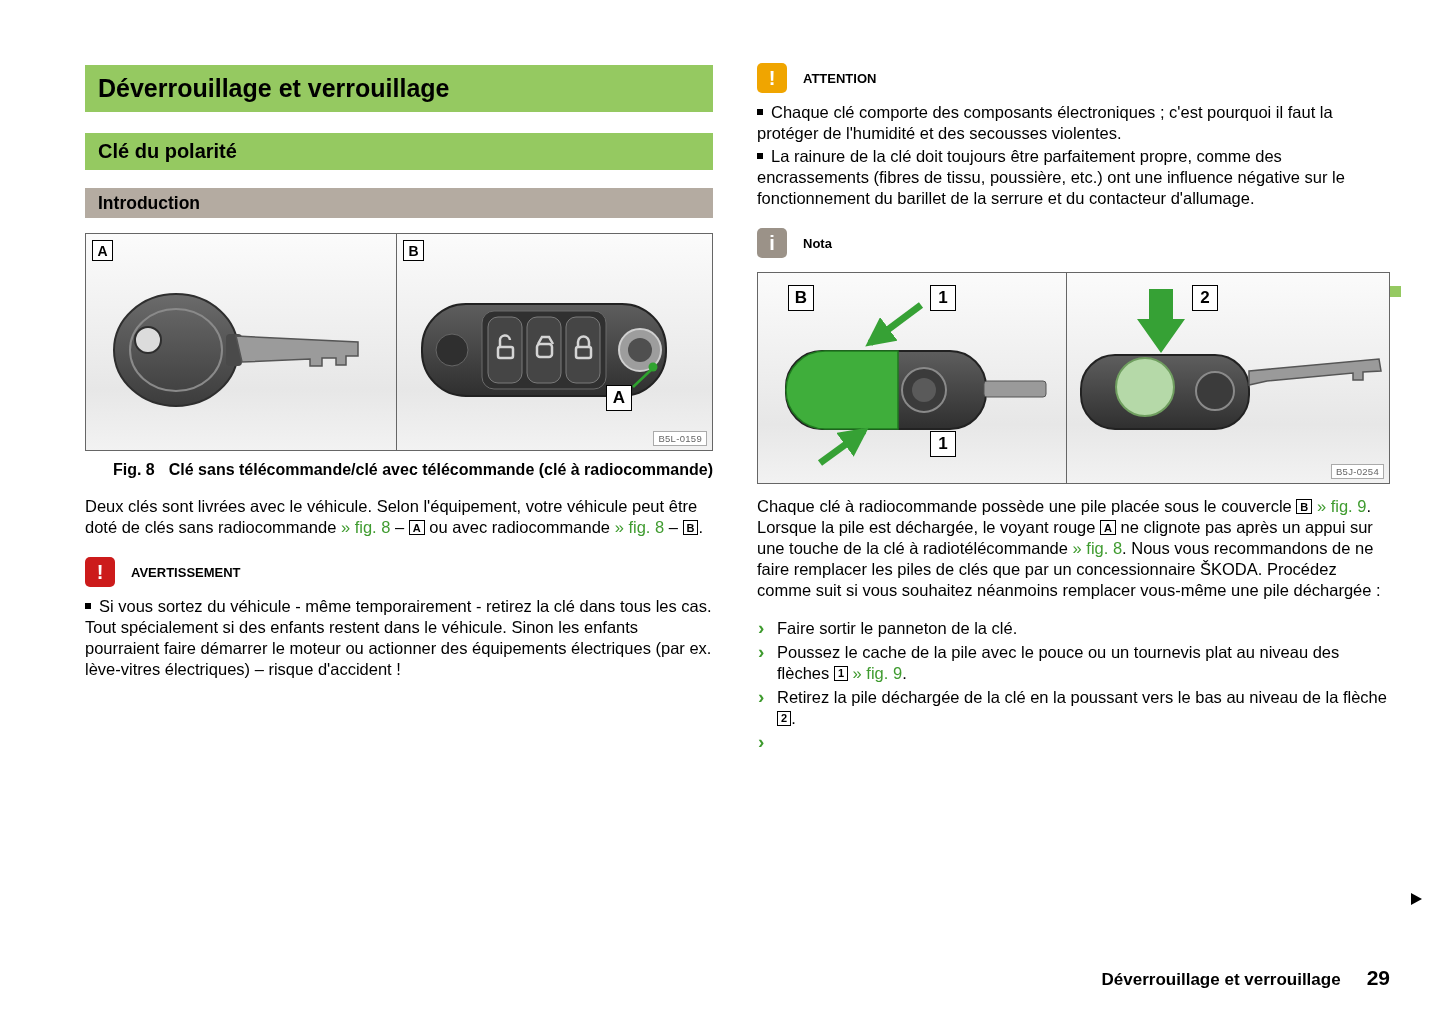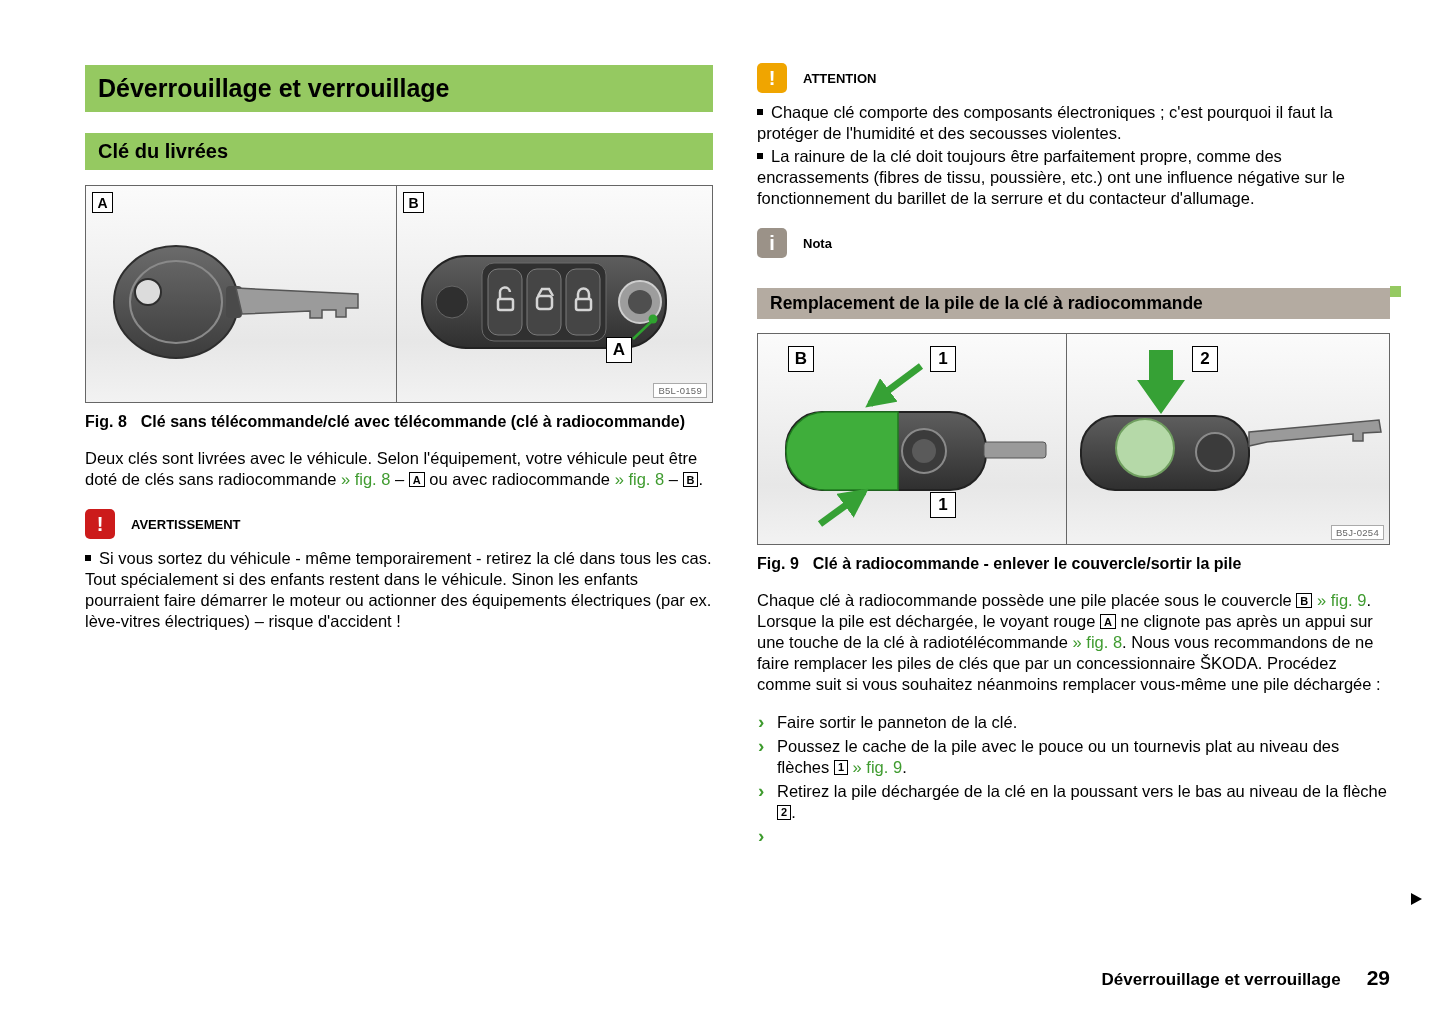--- a/index.html
+++ b/index.html
@@ -80,7 +80,7 @@
 <div class="col col-left">
 
   <div class="bar bar-title">Déverrouillage et verrouillage</div>
-  <div class="bar bar-sub">Clé du livrées</div>
+  <div class="bar bar-sub">Clé du polarité</div>
 
   <div class="figure fig8">
     <div class="vdiv" style="left:310px;"></div>

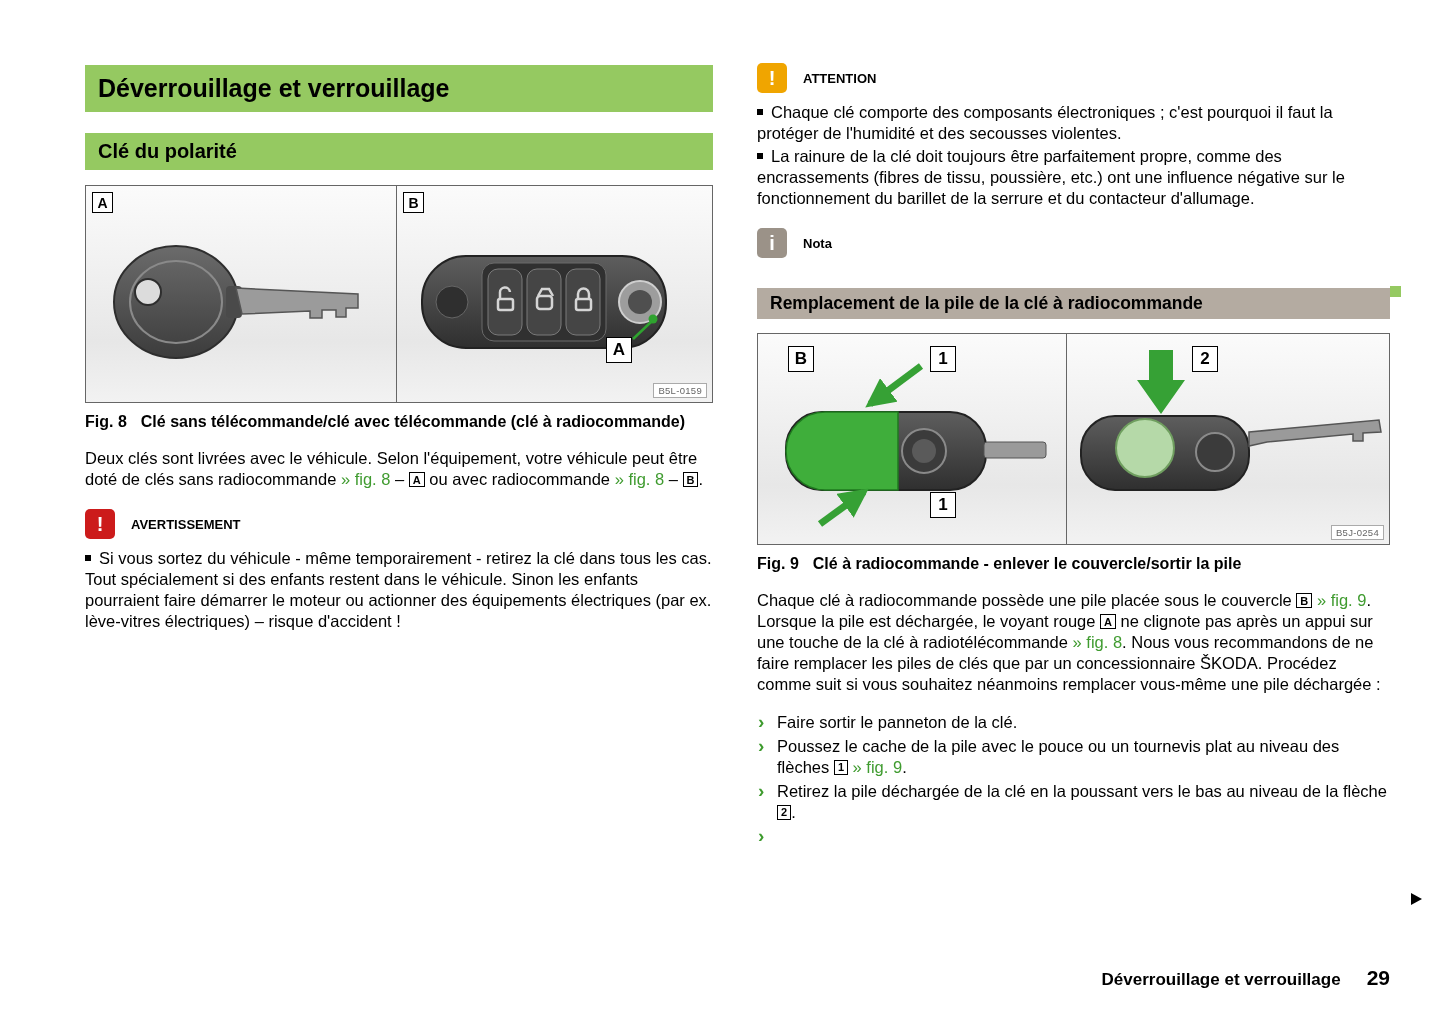--- a/index.html
+++ b/index.html
@@ -81,6 +81,7 @@
 
   <div class="bar bar-title">Déverrouillage et verrouillage</div>
   <div class="bar bar-sub">Clé du polarité</div>
+  <div class="bar bar-gray">Introduction</div>
 
   <div class="figure fig8">
     <div class="vdiv" style="left:310px;"></div>

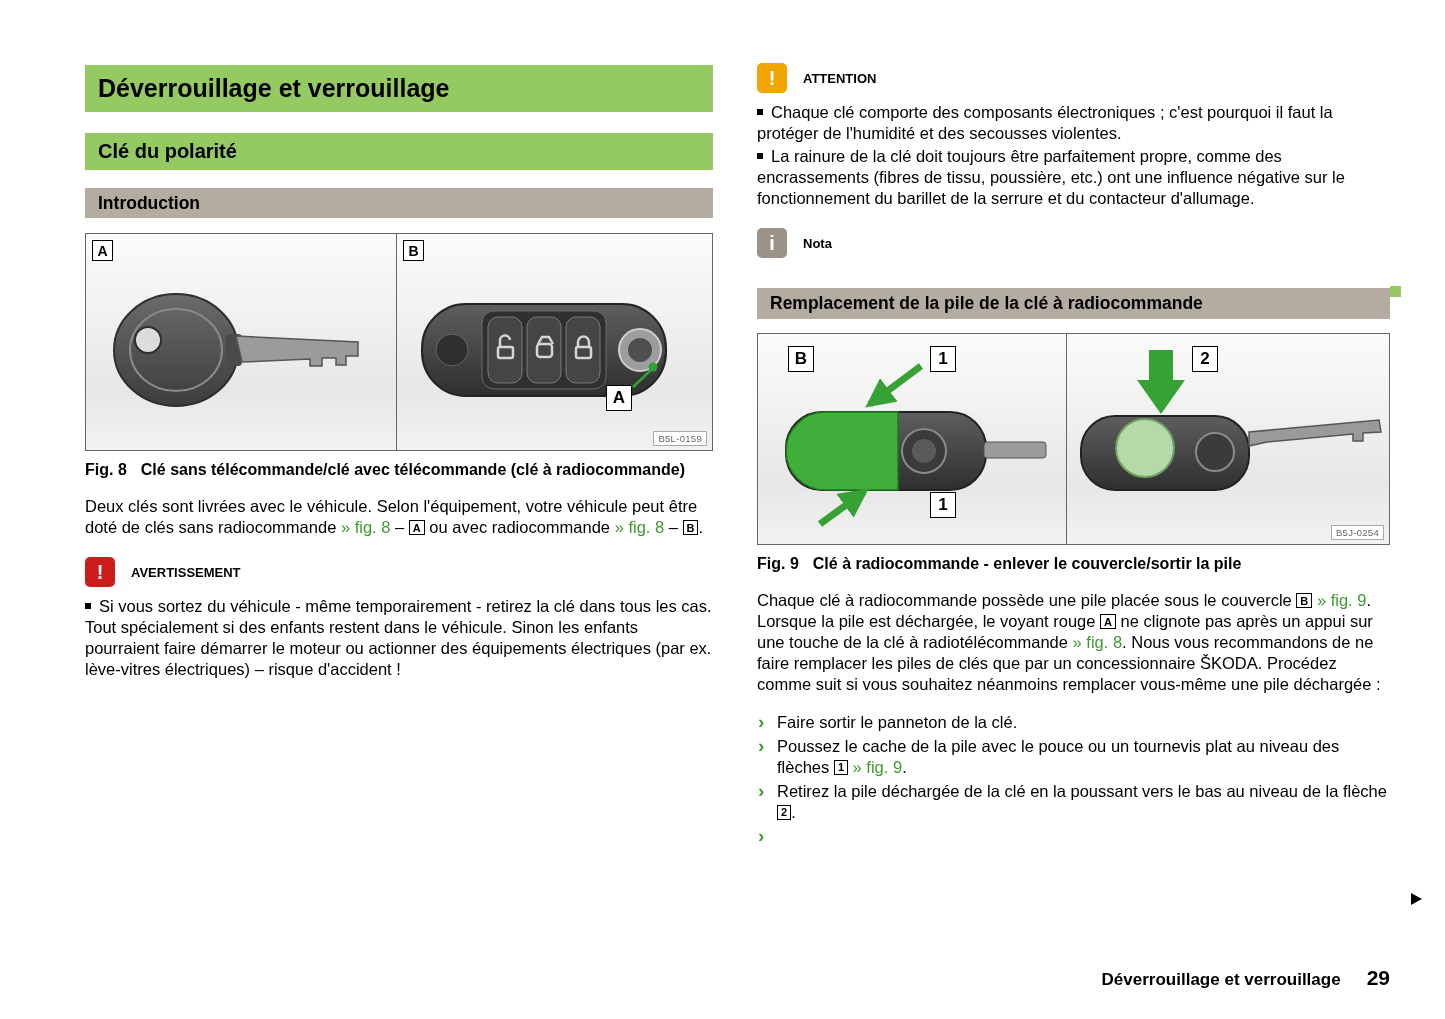--- a/index.html
+++ b/index.html
@@ -168,7 +168,6 @@
     <div class="note-title">Nota</div>
   </div>
 
-  <div class="bar bar-gray-r">Remplacement de la pile de la clé à radiocommande</div>
 
   <div class="figure fig9">
     <div class="vdiv" style="left:308px;"></div>

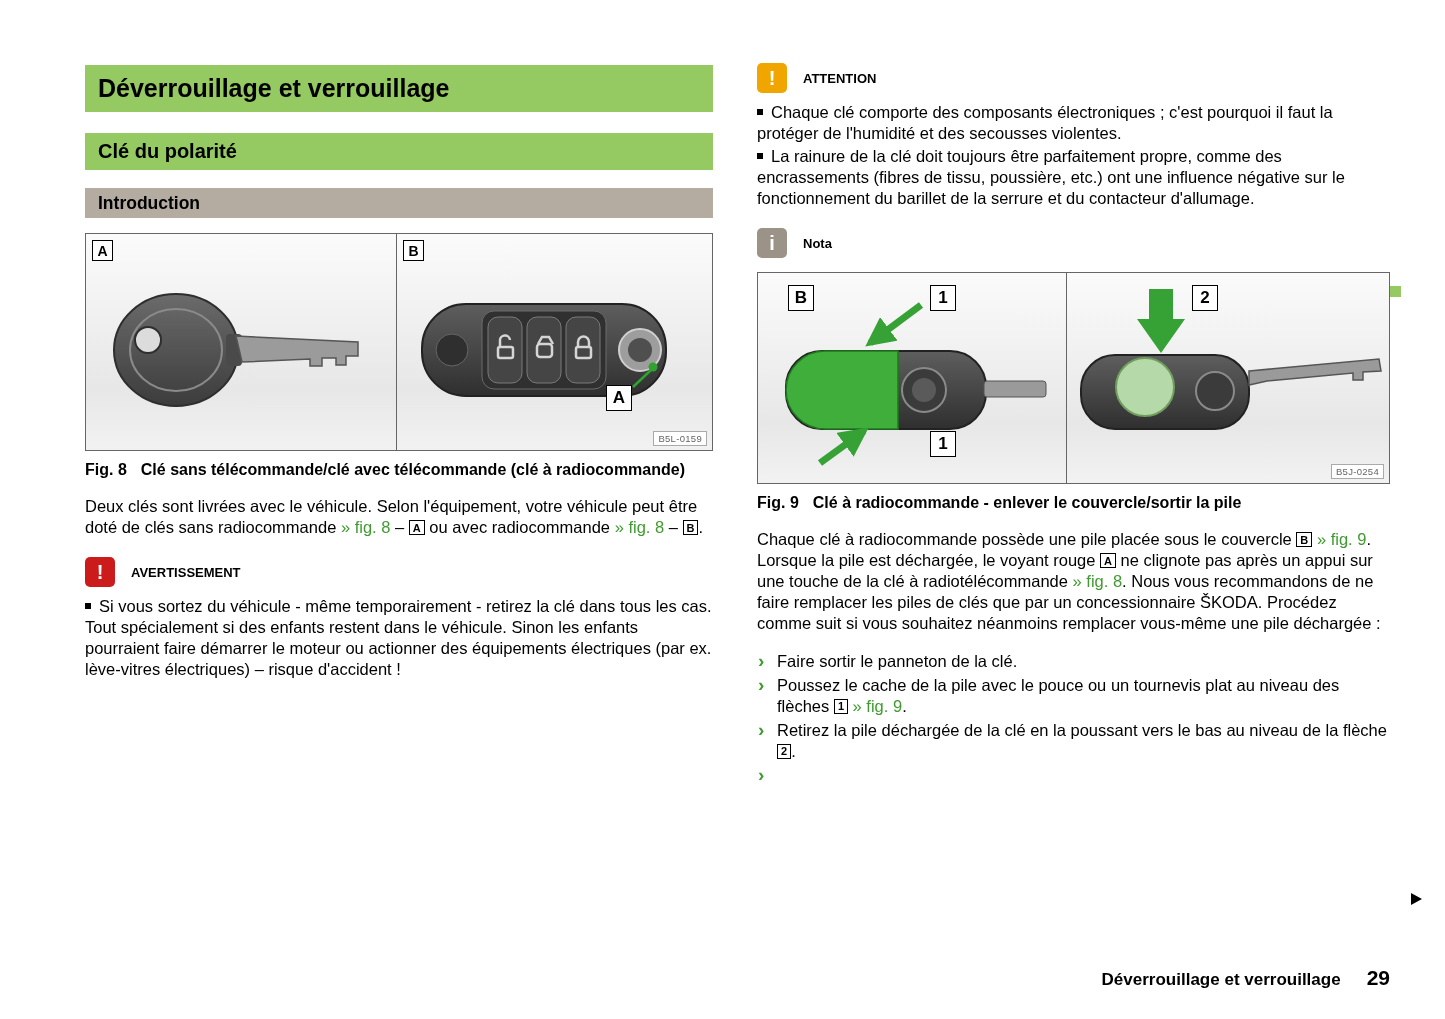--- a/index.html
+++ b/index.html
@@ -36,7 +36,7 @@
   .figsvg{position:absolute;}
   .overlay{position:absolute;left:0;top:0;width:100%;height:100%;pointer-events:none;}
 
-  .caption{margin-top:9px;font-size:16px;font-weight:bold;line-height:20px;}
+  .caption{margin-top:9px;font-size:16px;font-weight:bold;line-height:20px;text-align:right;}
   .caption .tag{margin-right:14px;}
 
   .body-text{font-size:16.5px;line-height:21px;}

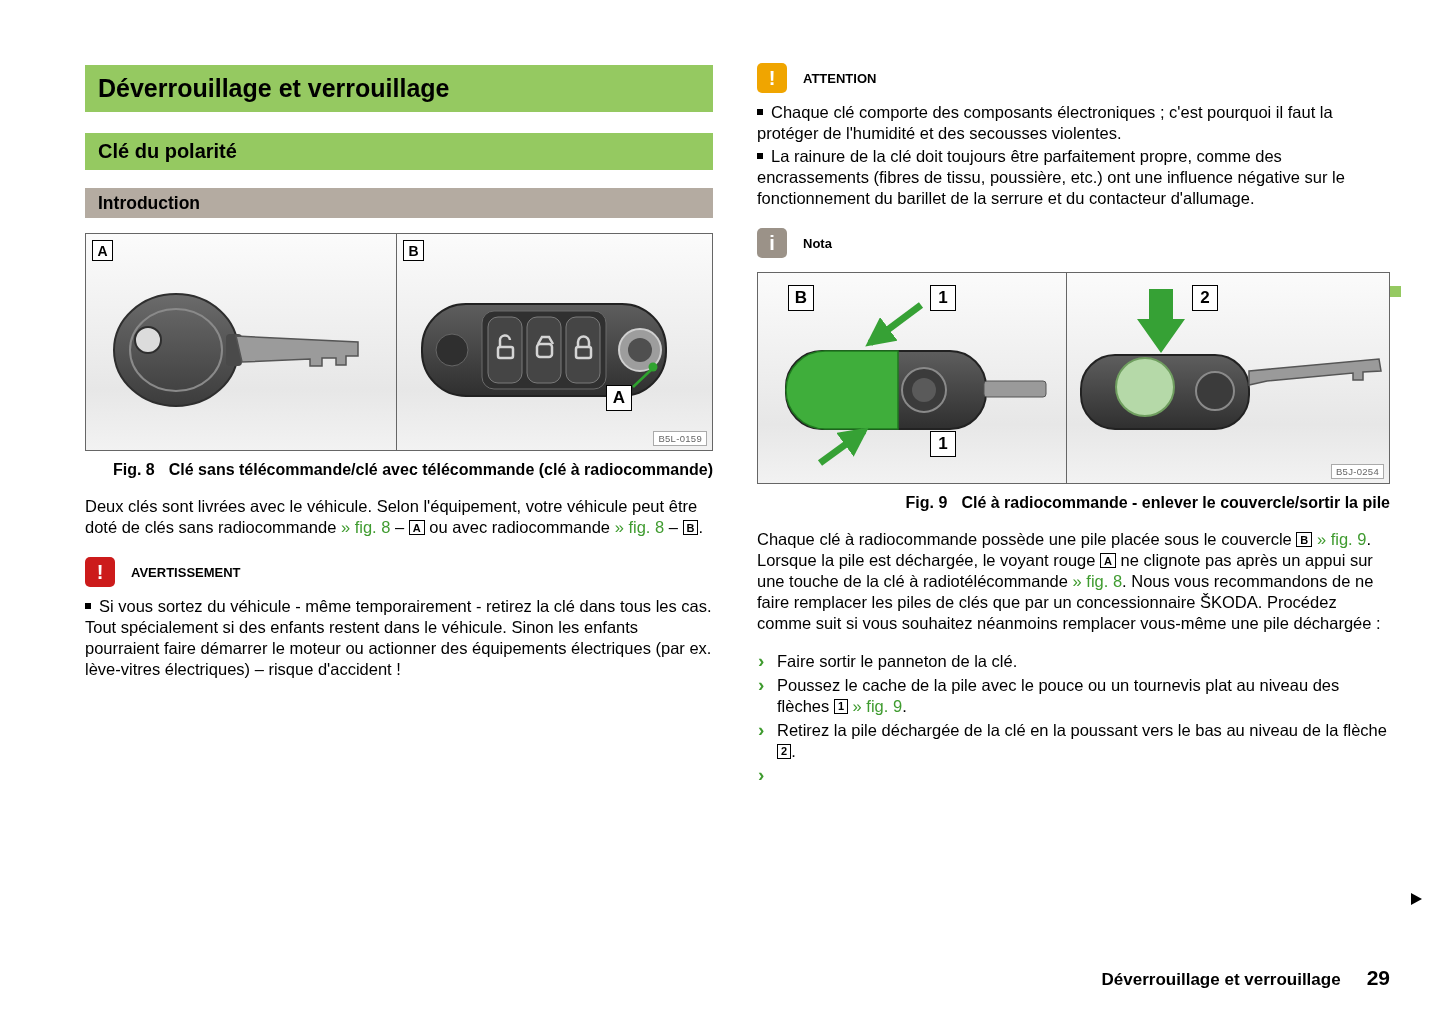--- a/index.html
+++ b/index.html
@@ -212,9 +212,6 @@
     <div class="figcode">B5J-0254</div>
   </div>
 
-  <p class="caption">
-    <span class="tag">Fig. 9</span><span>Clé à radiocommande - enlever le couvercle/sortir la pile</span>
-  </p>
 
   <p class="body-text para-r"><span>Chaque clé à radiocommande possède une pile placée sous le couvercle </span><span class="refbox">B</span><span> </span><span class="glink">» fig. 9</span><span>. Lorsque la pile est déchargée, le voyant rouge </span><span class="refbox">A</span><span> ne clignote pas après un appui sur une touche de la clé à radiotélécommande </span><span class="glink">» fig. 8</span><span>. Nous vous recommandons de ne faire remplacer les piles de clés que par un concessionnaire ŠKODA. Procédez comme suit si vous souhaitez néanmoins remplacer vous-même une pile déchargée :</span></p>
 

